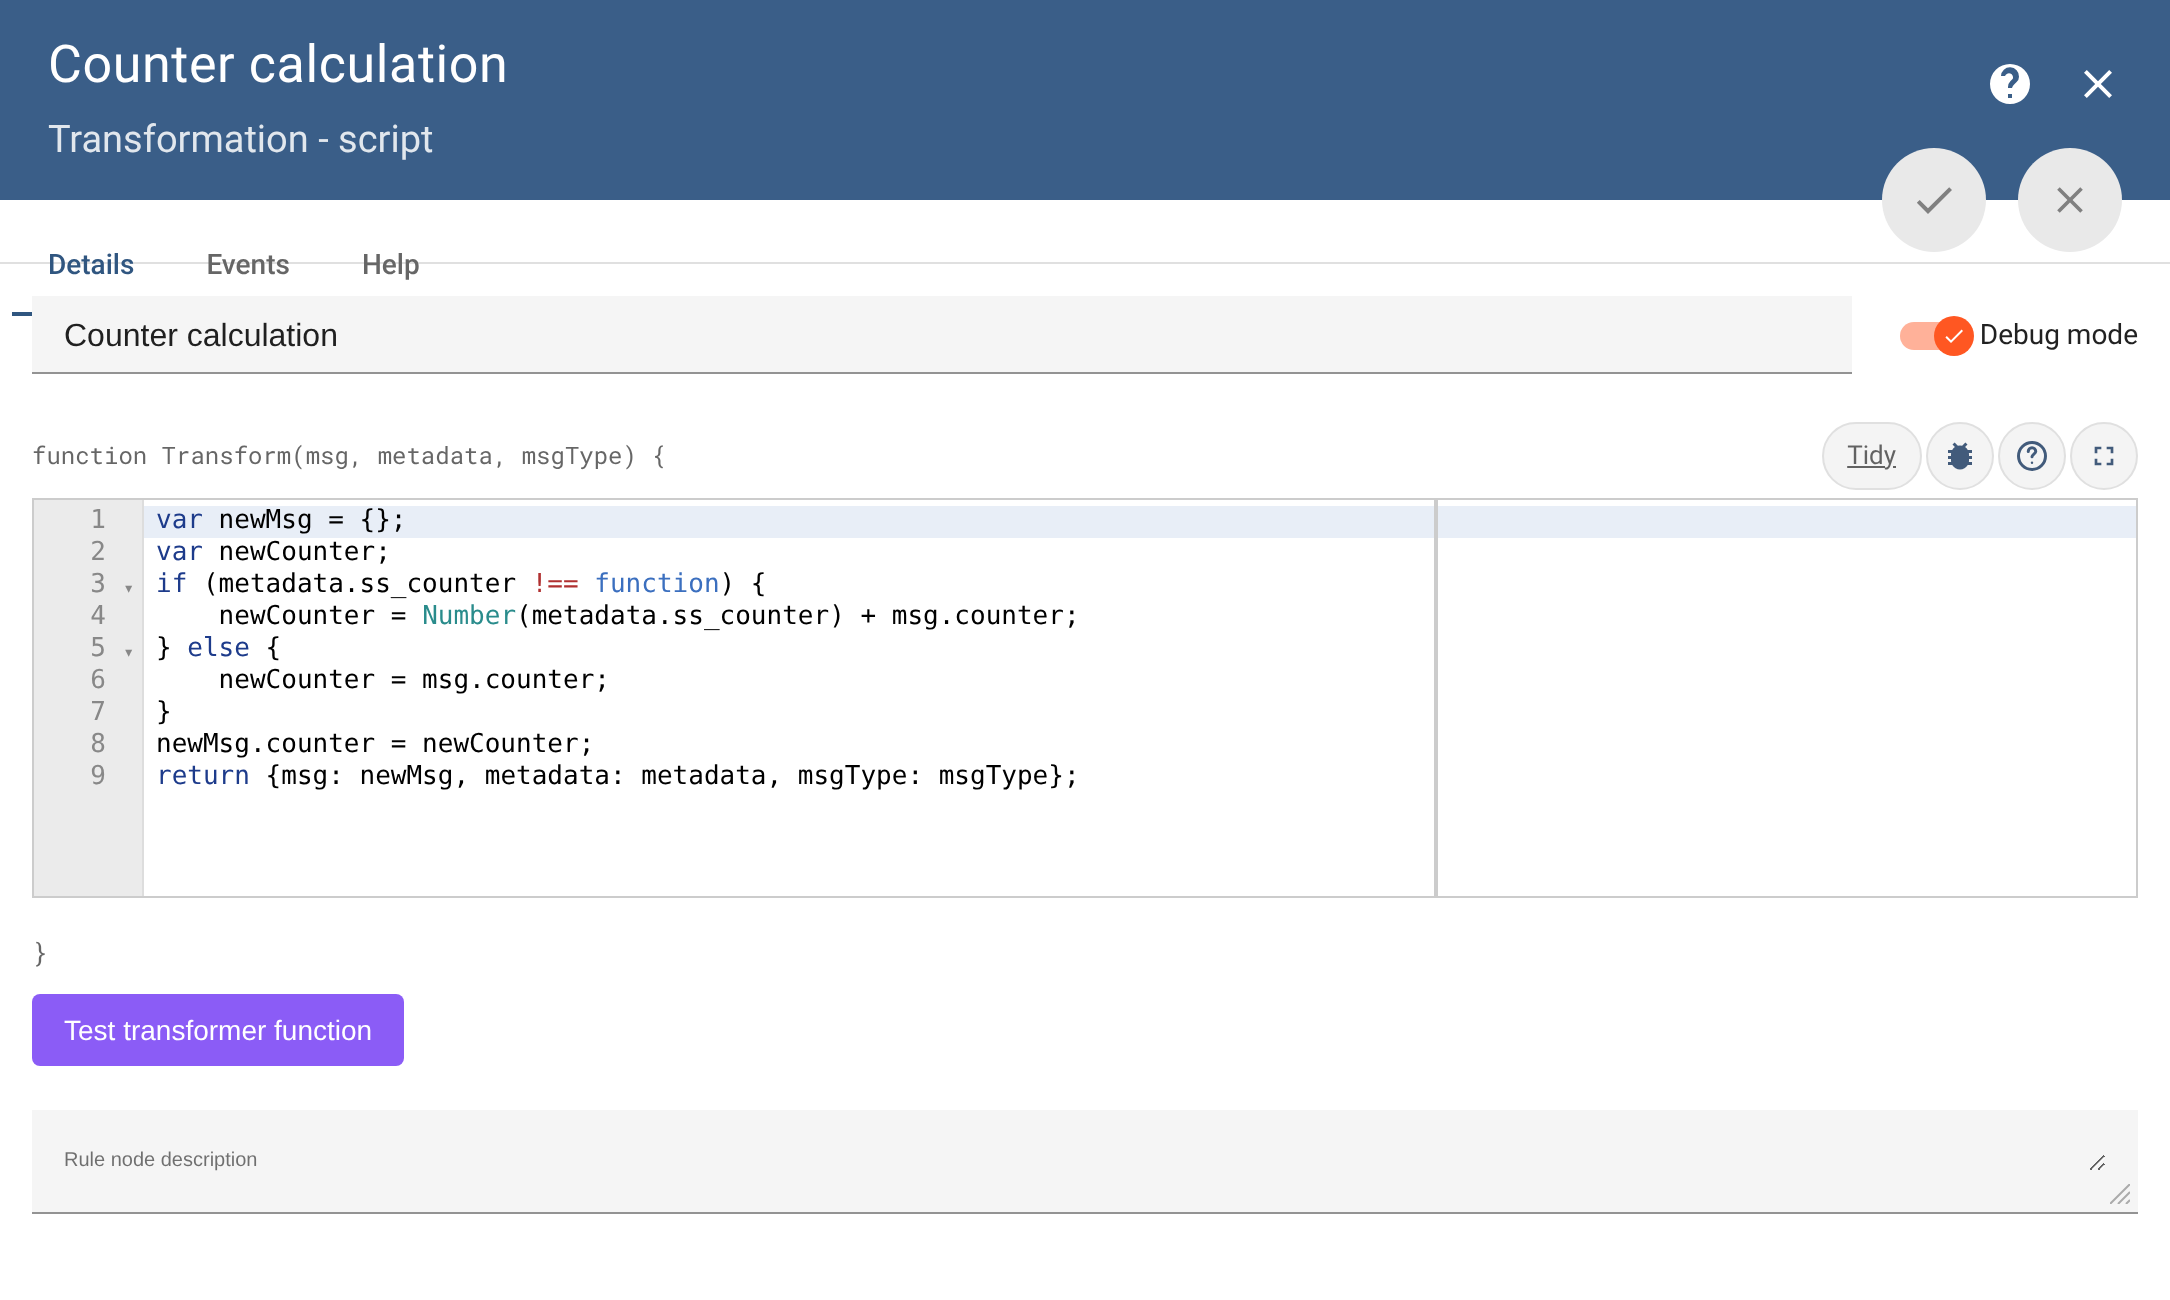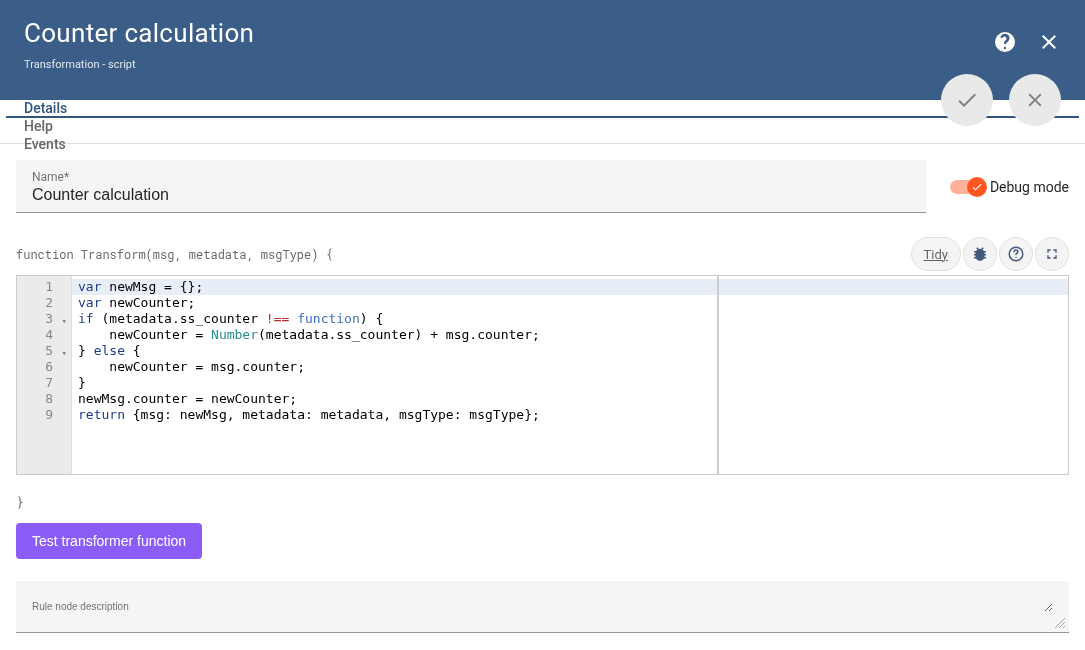--- a/index.html
+++ b/index.html
@@ -24,7 +24,7 @@
     }
     .header-left { display: flex; flex-direction: column; }
     .header-title { font-size: 26px; font-weight: 400; letter-spacing: 0.3px; }
-    .header-subtitle { font-size: 11px; opacity: 0.85; margin-top: 10px; }
+    .header-subtitle { font-size: 19px; opacity: 0.85; margin-top: 10px; }
     .header-right { display: flex; align-items: center; gap: 20px; margin-top: 12px; }
     .header-icon { cursor: pointer; display: flex; }
     

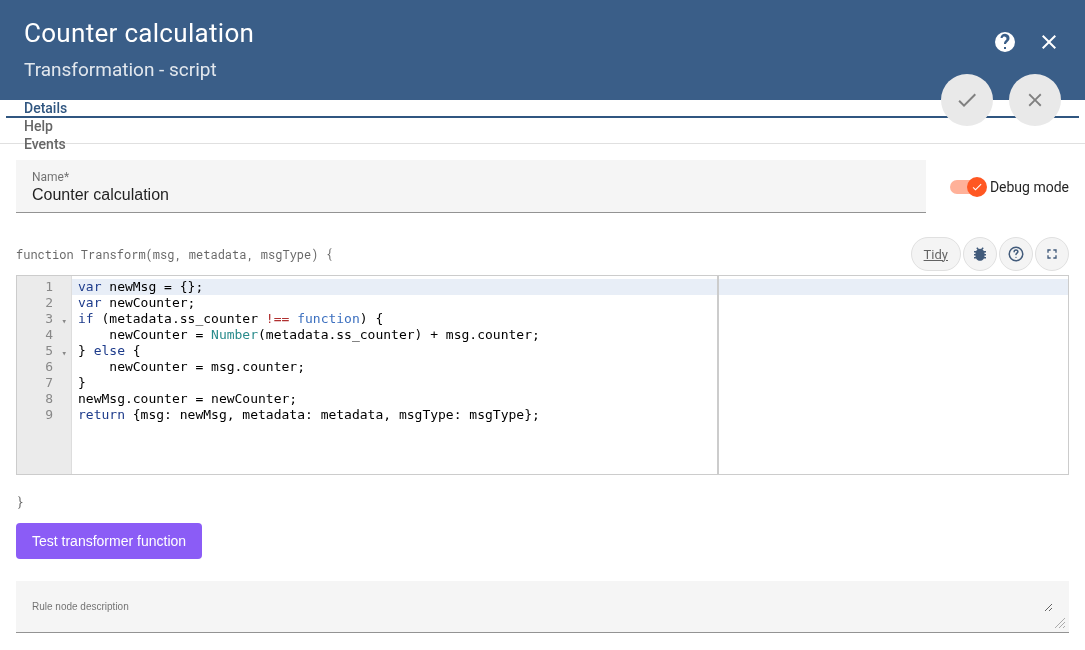--- a/index.html
+++ b/index.html
@@ -51,11 +51,10 @@
     
     
     .tabs {
-      height: 44px;
+      height: 32px;
       border-bottom: 1px solid #e0e0e0;
       display: flex;
-      padding: 0 6px;
-      flex-direction: column;
+      padding: 10px 6px;
     }
     .tab {
       padding: 0 18px;

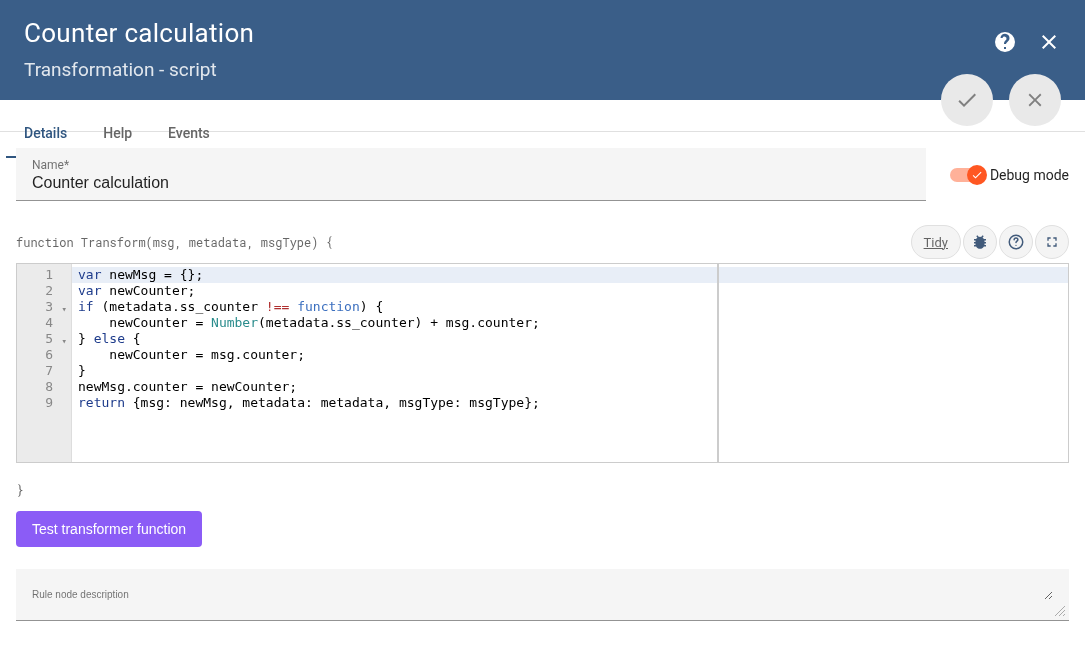--- a/index.html
+++ b/index.html
@@ -305,8 +305,8 @@
 
 <div class="tabs">
   <div class="tab active">Details</div>
+  <div class="tab">Events</div>
   <div class="tab">Help</div>
-  <div class="tab">Events</div>
 </div>
 
 <div class="content">

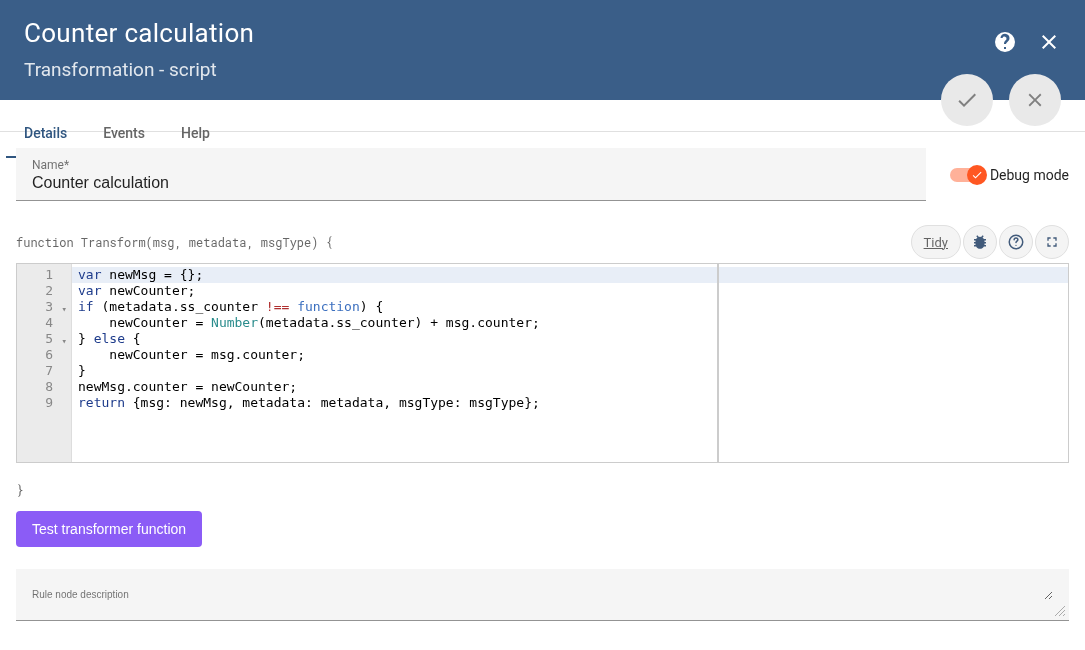--- a/index.html
+++ b/index.html
@@ -312,7 +312,6 @@
 <div class="content">
   <div class="name-row">
     <div class="name-field">
-      <div class="name-label">Name*</div>
       <input class="name-value" value="Counter calculation" style="">
     </div>
     <div class="debug-row">

